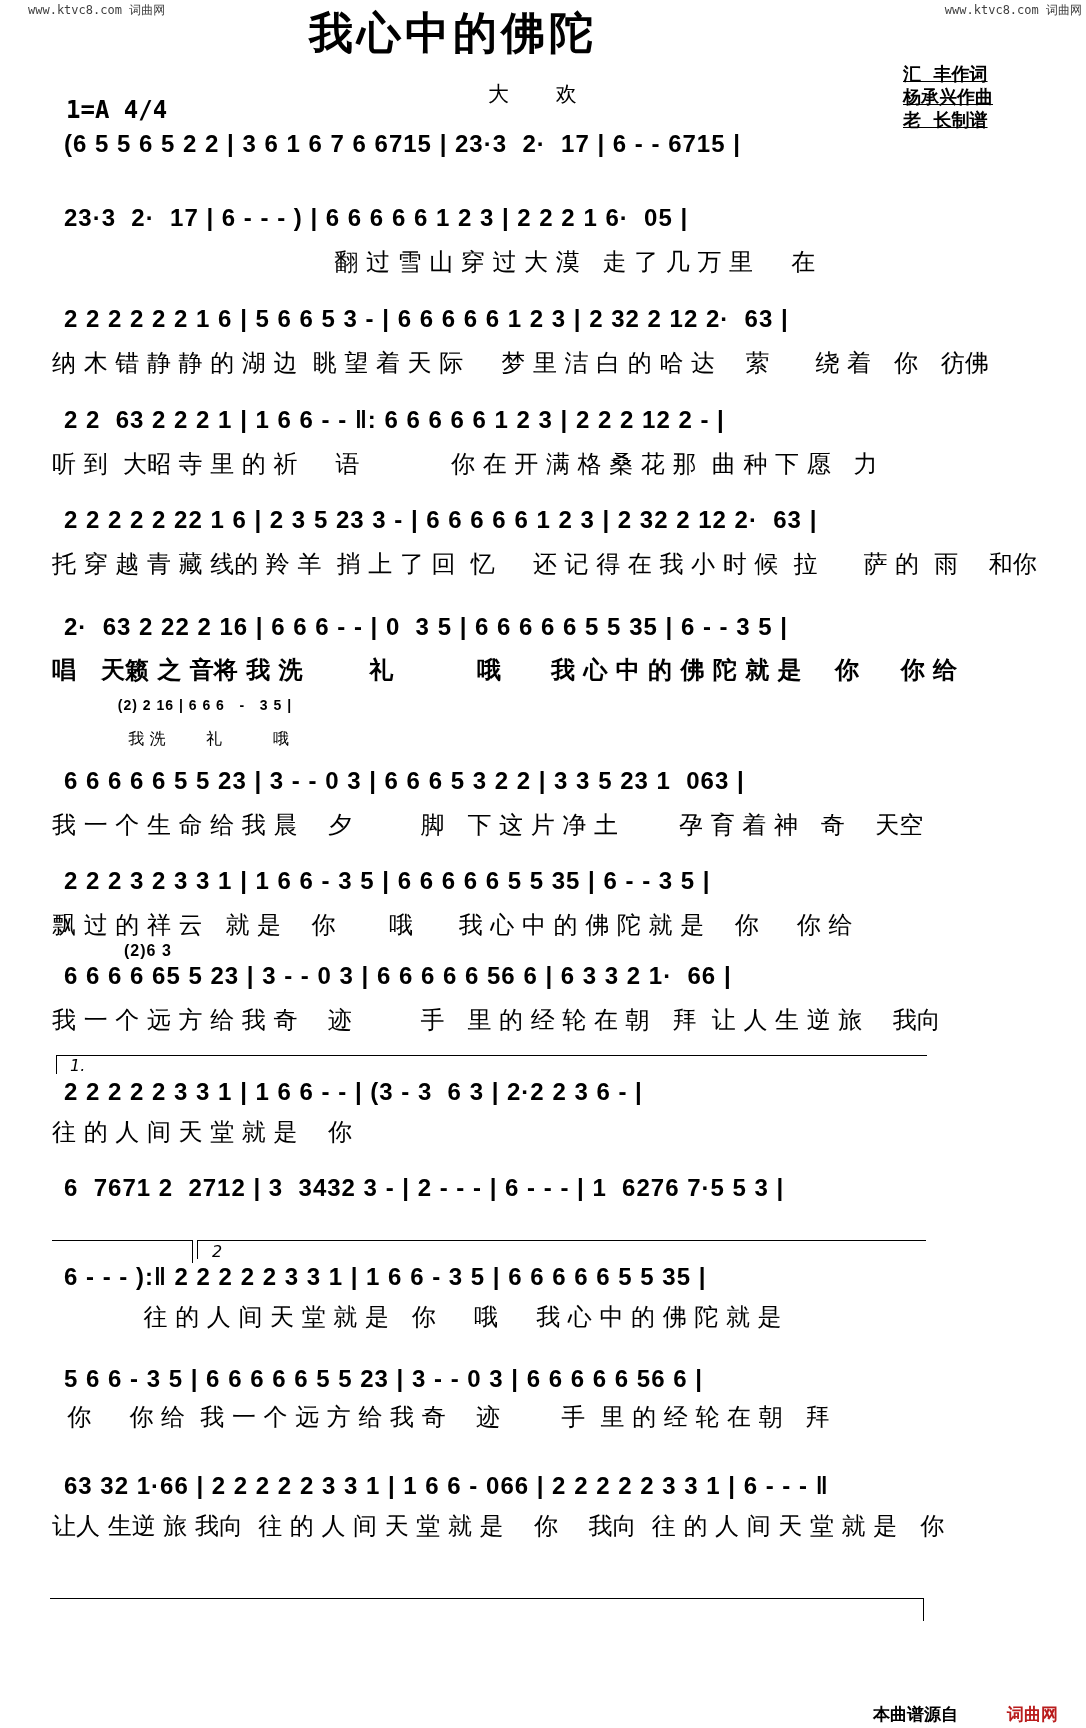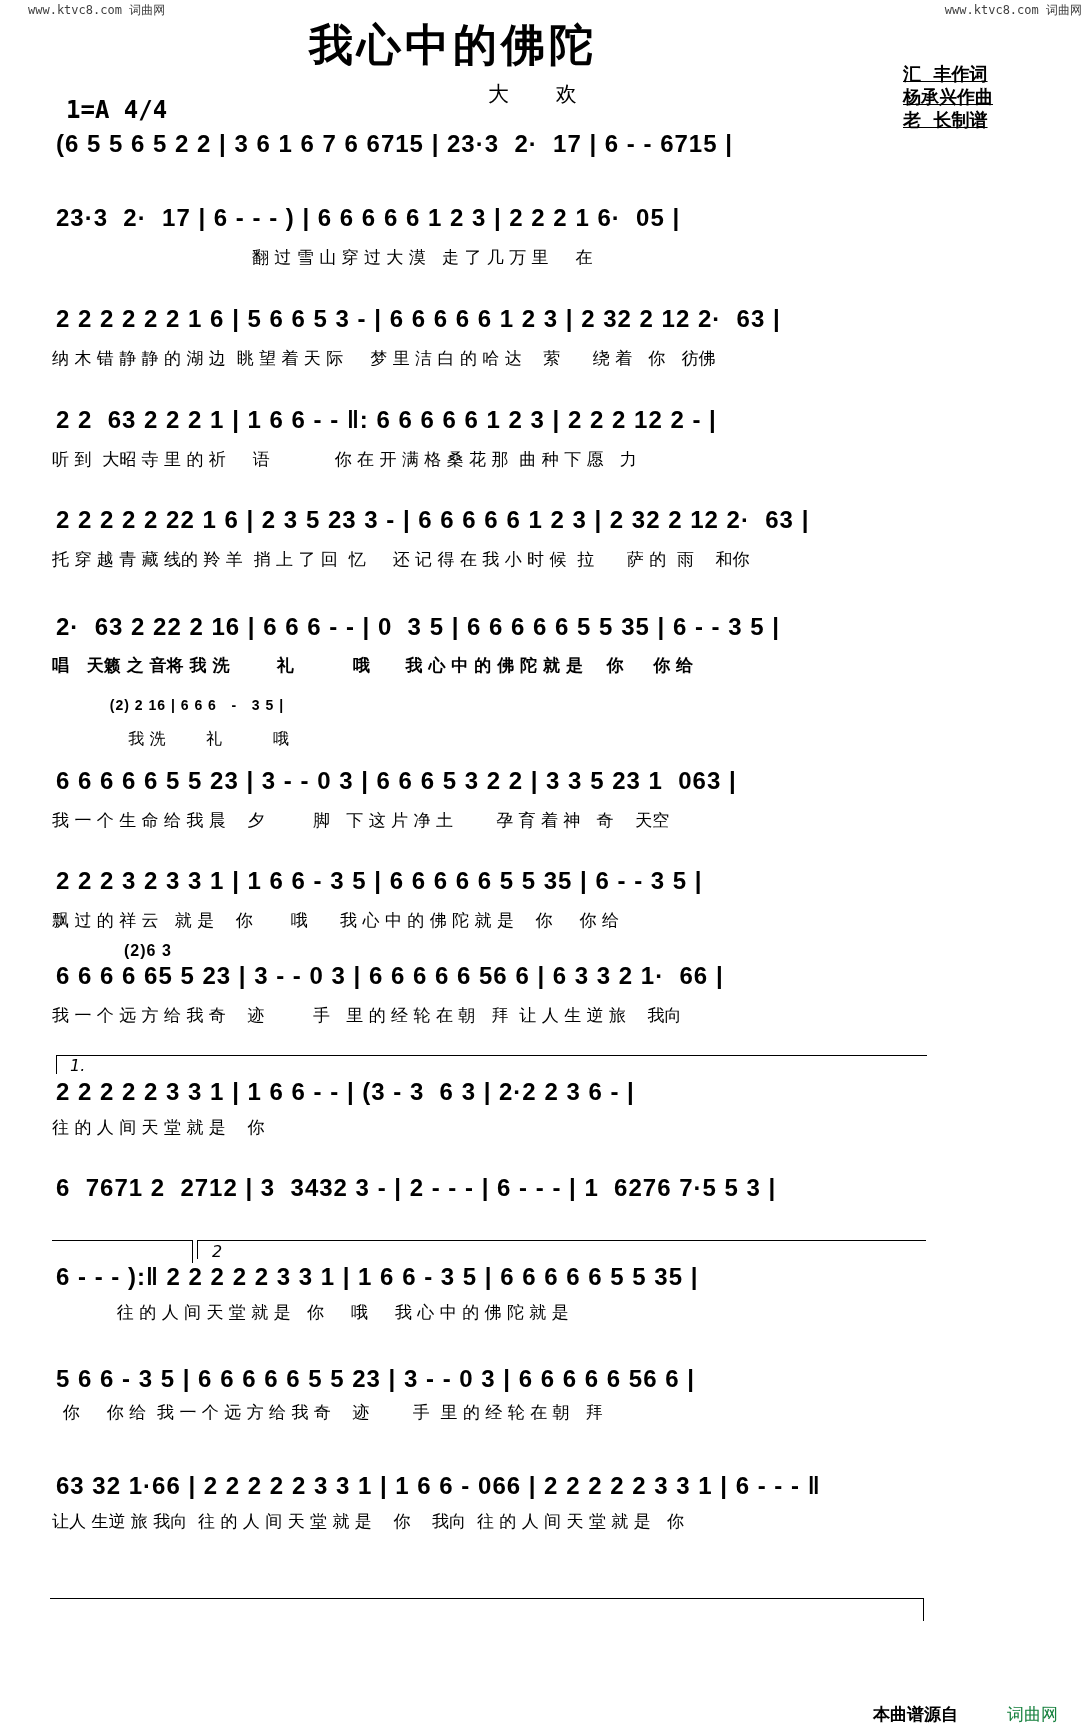--- a/index.html
+++ b/index.html
@@ -7,7 +7,7 @@
   .wm { position:absolute; top:2px; font-family:"DejaVu Sans Mono", monospace; font-size:12px; color:#404040; }
   .wm-left { left:28px; }
   .wm-right { right:4px; }
-  .title { position:absolute; top:16px; left:0; width:906px; text-align:center; font-size:44px; font-weight:bold; letter-spacing:4px; }
+  .title { position:absolute; top:4px; left:0; width:906px; text-align:center; font-size:44px; font-weight:bold; letter-spacing:4px; }
   .subtitle { position:absolute; top:80px; left:488px; font-size:21px; font-weight:normal; letter-spacing:20px; }
   .key { position:absolute; top:96px; left:66px; font-size:24px; font-weight:bold; font-family:"DejaVu Sans Mono", monospace; }
   .credits { position:absolute; top:62px; left:903px; font-size:18px; font-weight:bold; line-height:23px; }

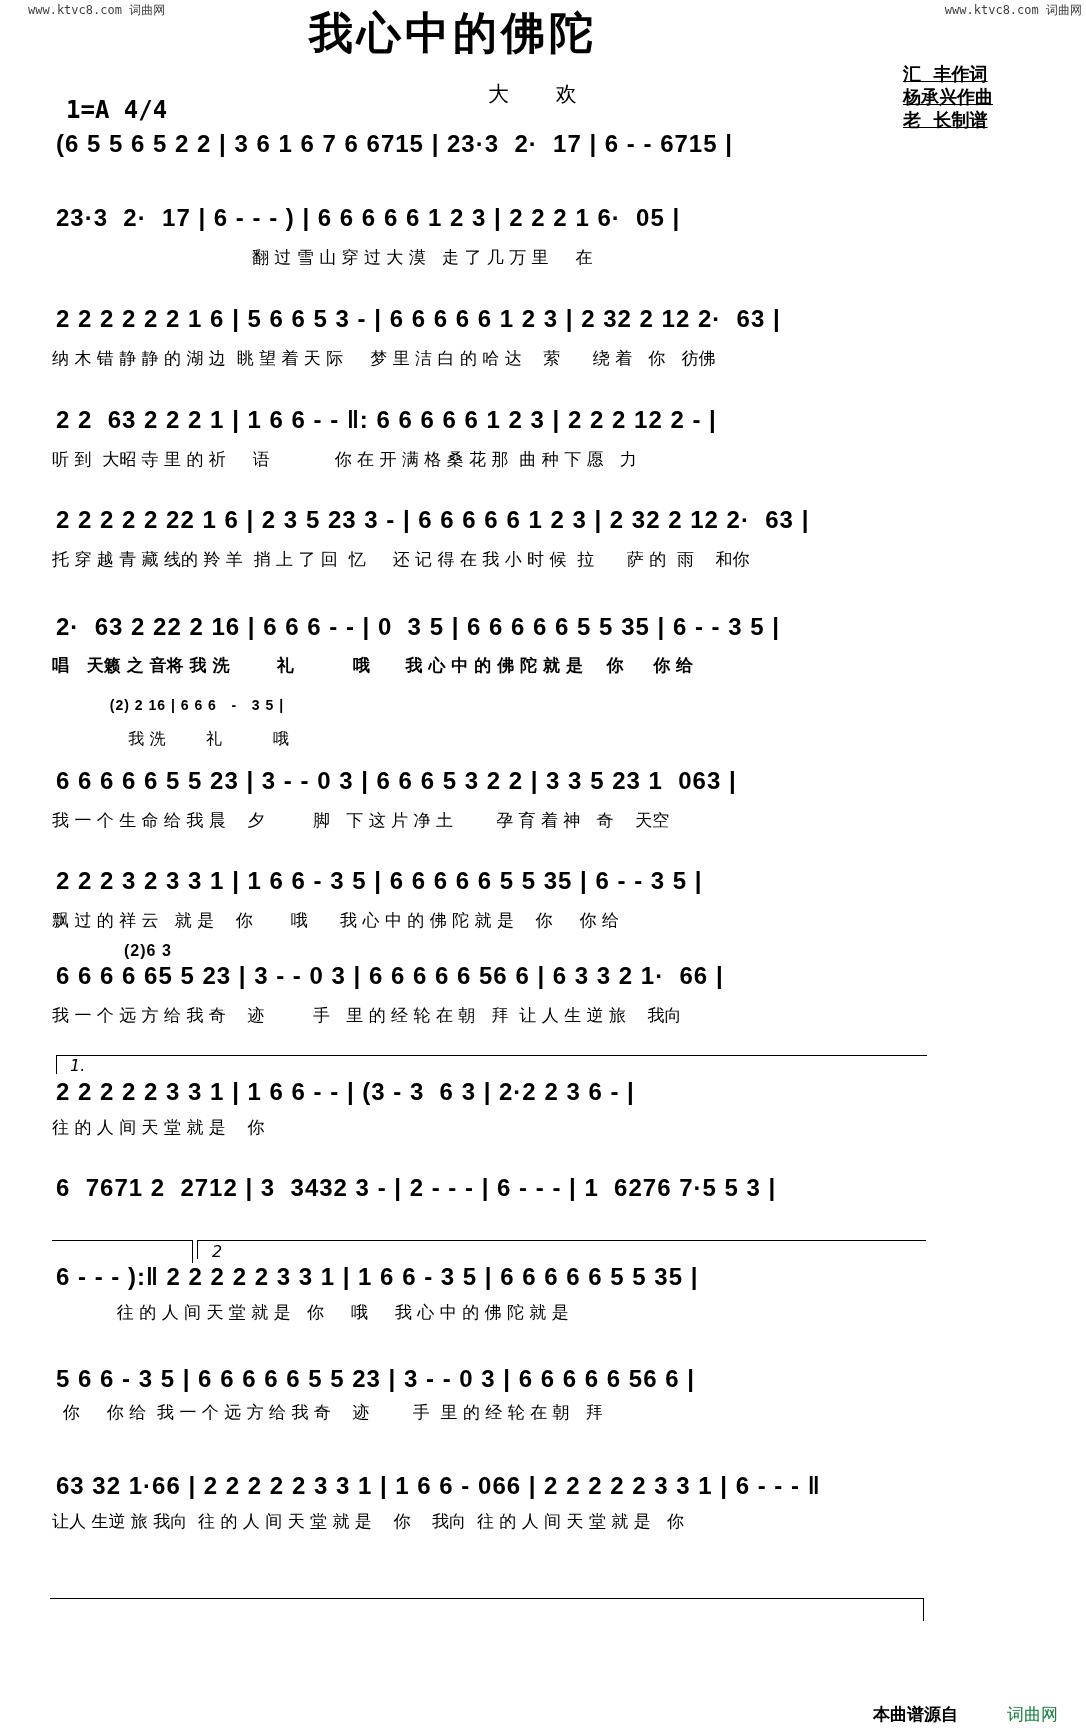--- a/index.html
+++ b/index.html
@@ -13,7 +13,7 @@
   .credits { position:absolute; top:62px; left:903px; font-size:18px; font-weight:bold; line-height:23px; }
   .credits div { white-space:pre;text-decoration:underline; }
   .row { position:absolute; left:52px; width:975px; }
-  .notes { position:absolute; left:4px; font-size:24px; font-weight:bold; white-space:pre; font-family:"Liberation Sans", sans-serif; letter-spacing:1px; }
+  .notes { position:absolute; left:12px; font-size:24px; font-weight:bold; white-space:pre; font-family:"Liberation Sans", sans-serif; letter-spacing:1px; }
   .lyrics { position:absolute; left:0; font-size:17px; white-space:pre; font-family:"DejaVu Sans", sans-serif; }
   .vbracket { position:absolute; border-top:1.5px solid #000; border-left:1.5px solid #000; height:18px; }
   .vbracket-r { position:absolute; border-top:1.5px solid #000; border-right:1.5px solid #000; height:22px; }

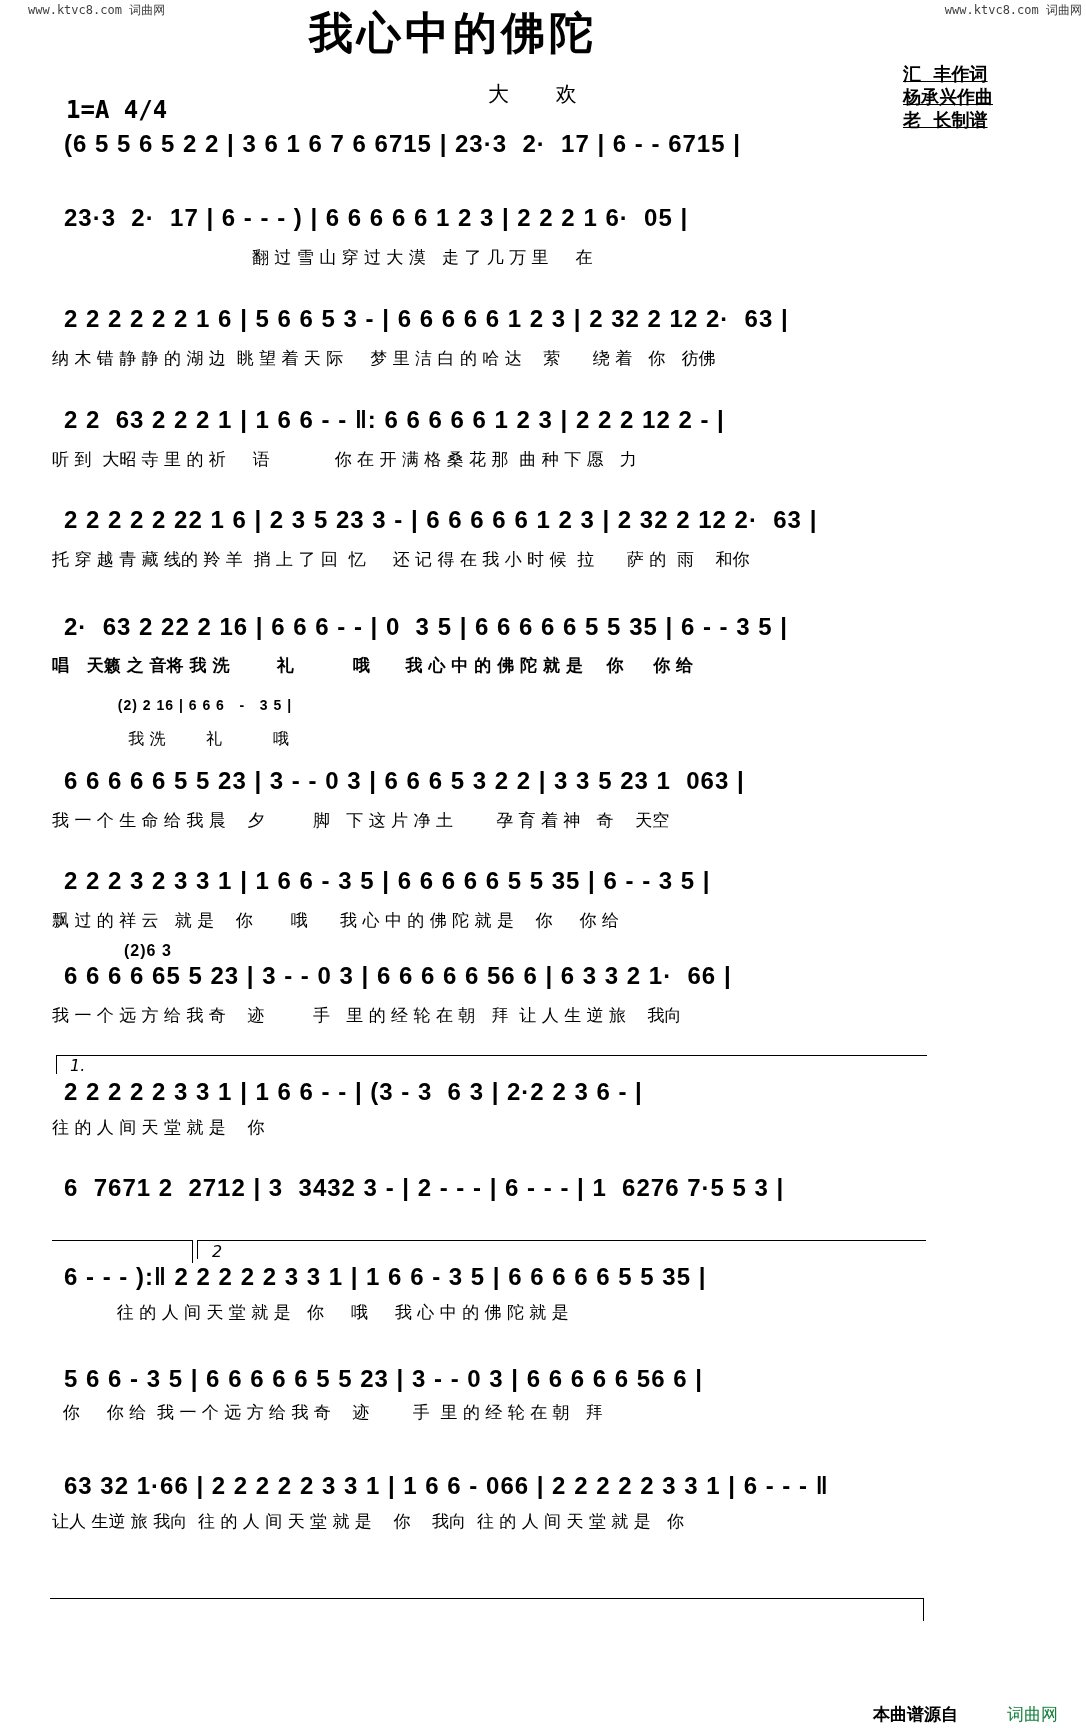--- a/index.html
+++ b/index.html
@@ -14,7 +14,7 @@
   .credits div { white-space:pre;text-decoration:underline; }
   .row { position:absolute; left:52px; width:975px; }
   .notes { position:absolute; left:12px; font-size:24px; font-weight:bold; white-space:pre; font-family:"Liberation Sans", sans-serif; letter-spacing:1px; }
-  .lyrics { position:absolute; left:0; font-size:17px; white-space:pre; font-family:"DejaVu Sans", sans-serif; }
+  .lyrics { position:absolute; left:0; font-size:24px; white-space:pre; font-family:"DejaVu Sans", sans-serif; }
   .vbracket { position:absolute; border-top:1.5px solid #000; border-left:1.5px solid #000; height:18px; }
   .vbracket-r { position:absolute; border-top:1.5px solid #000; border-right:1.5px solid #000; height:22px; }
   .vlabel { position:absolute; font-style:italic; font-size:16px; }

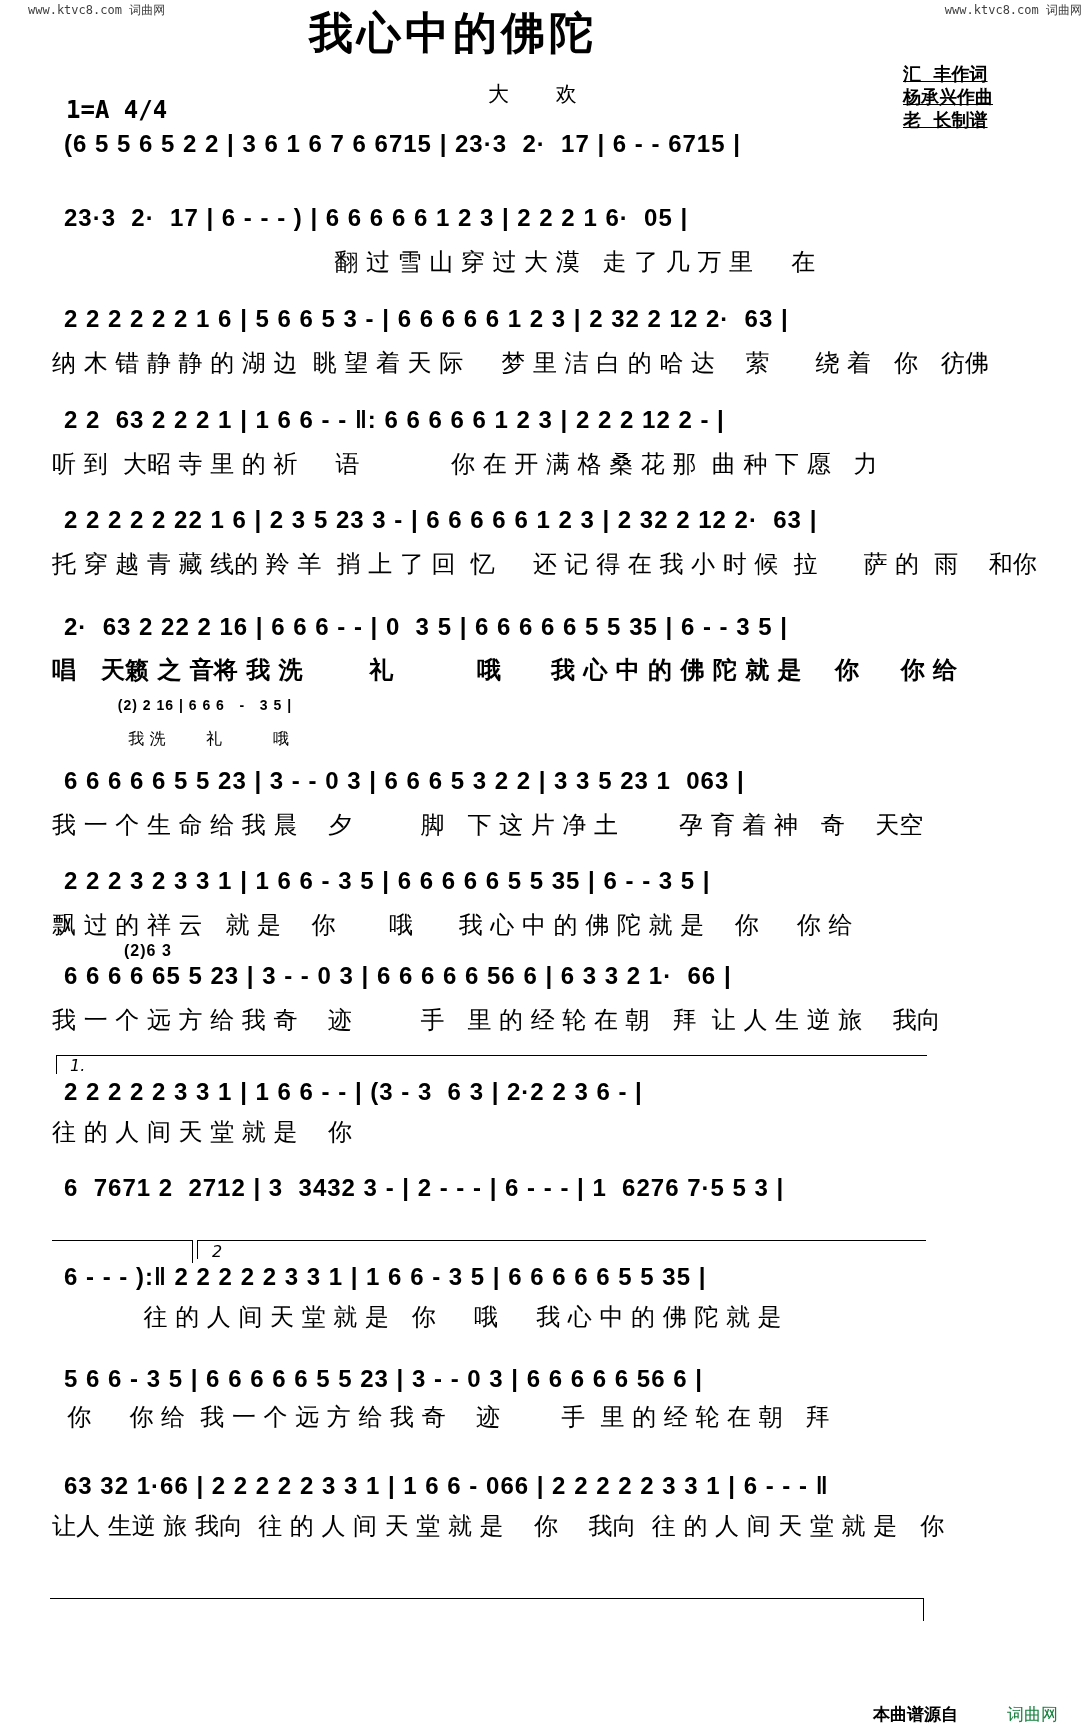--- a/index.html
+++ b/index.html
@@ -19,7 +19,7 @@
   .vbracket-r { position:absolute; border-top:1.5px solid #000; border-right:1.5px solid #000; height:22px; }
   .vlabel { position:absolute; font-style:italic; font-size:16px; }
   .footer-src { position:absolute; top:1703px; left:873px; font-size:17px; font-weight:bold; }
-  .footer-brand { position:absolute; top:1703px; left:1007px; font-size:17px; font-weight:normal; color:#15803d; }
+  .footer-brand { position:absolute; top:1703px; left:1007px; font-size:17px; font-weight:bold; color:#b91c1c; }
 </style>
 </head>
 <body>

